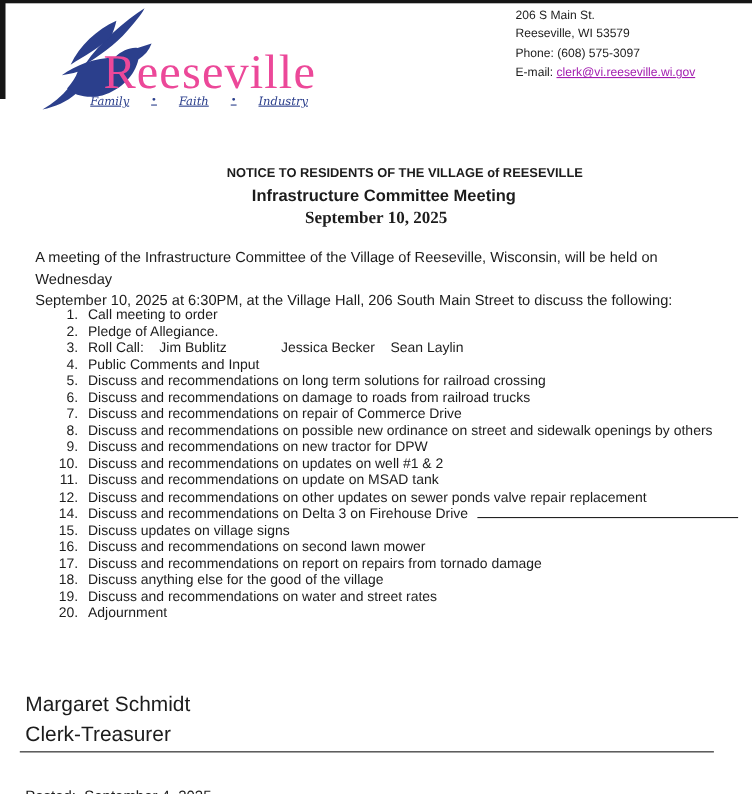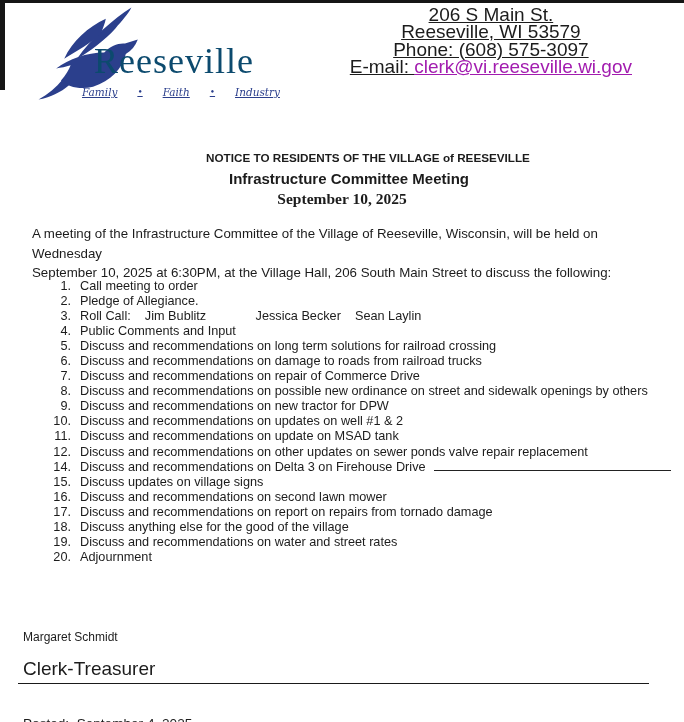--- a/index.html
+++ b/index.html
@@ -36,8 +36,8 @@
   
   .contact {
     position:absolute; top:6px; right:52px;
-    text-align:center; font-size:19px; line-height:17.4px;
-    color:#1c1c1c; white-space:nowrap;text-decoration:underline;
+    text-align:left; font-size:11px; line-height:17.4px;
+    color:#1c1c1c; white-space:nowrap;
   }
   .contact a, .email-link {
     color:#a21caf; text-decoration:underline; cursor:pointer;

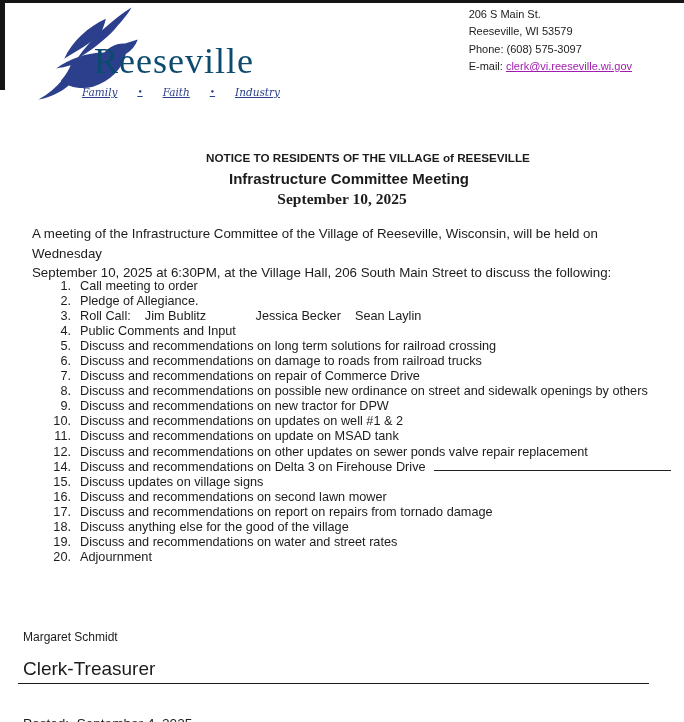--- a/index.html
+++ b/index.html
@@ -23,8 +23,8 @@
   .wordmark {
     position:absolute; left:66px; top:36px;
     font-family:"Liberation Serif", serif;
-    font-size:36px; font-weight:400; letter-spacing:1px;
-    color:#0c4a6e; white-space:nowrap;
+    font-size:44px; font-weight:400; letter-spacing:1px;
+    color:#ec4899; white-space:nowrap;
   }
   .tagline {
     position:absolute; left:54px; top:82px; width:198px;

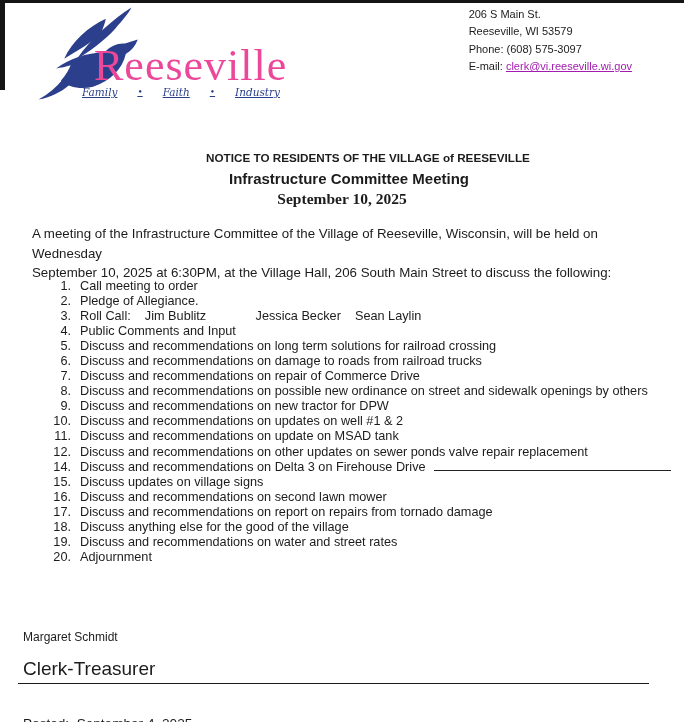--- a/index.html
+++ b/index.html
@@ -75,7 +75,7 @@
     height:1px;
   }
   
-  .sig-name  { position:absolute; left:23px; top:630px; font-size:12px; }
+  .sig-name  { position:absolute; left:23px; top:630px; font-size:19px; }
   .sig-title { position:absolute; left:23px; top:658px; font-size:19px; }
   .bottom-rule {
     position:absolute; left:18px; top:683px; width:631px;

